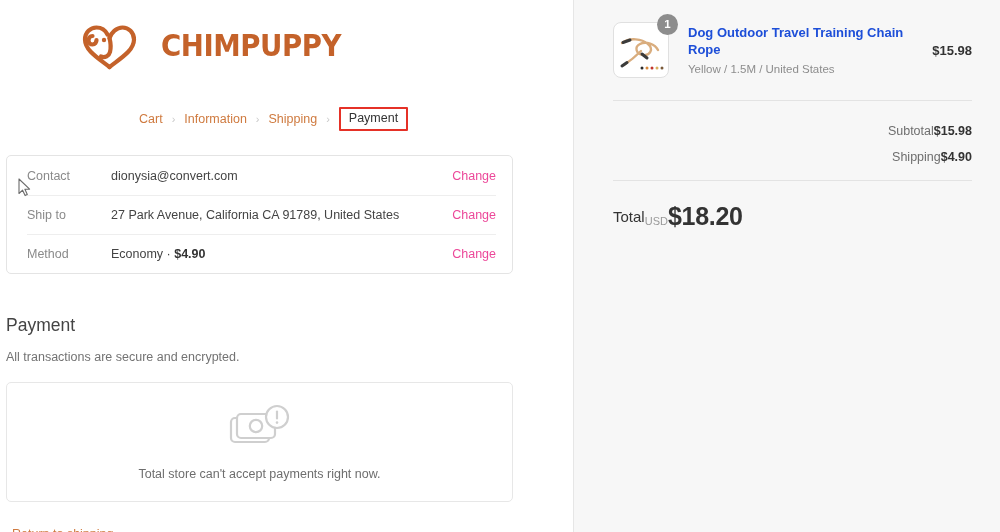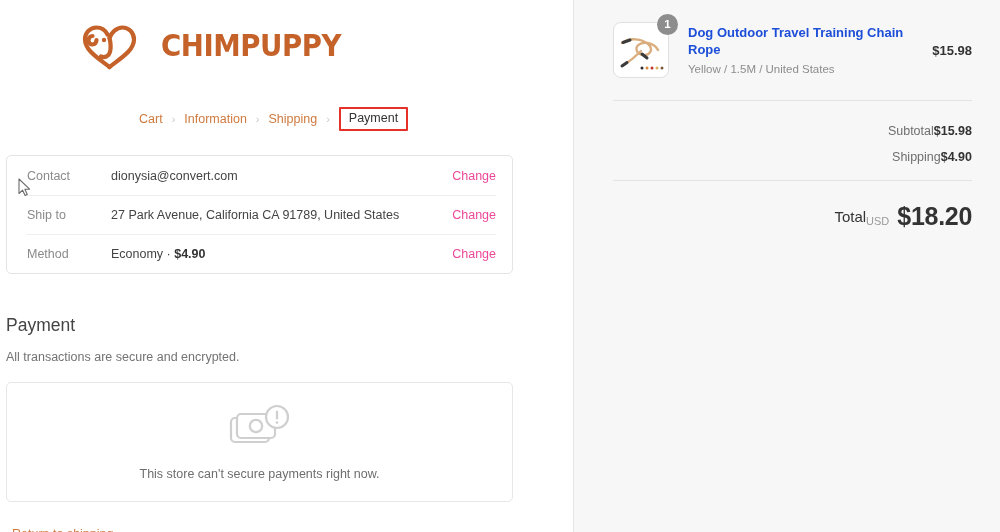--- a/index.html
+++ b/index.html
@@ -270,7 +270,7 @@
   .grand {
     padding: 21px 0 0 0;
     display: flex;
-    justify-content: flex-end;
+    justify-content: flex-start;
     align-items: center;
   }
   .grand-label {

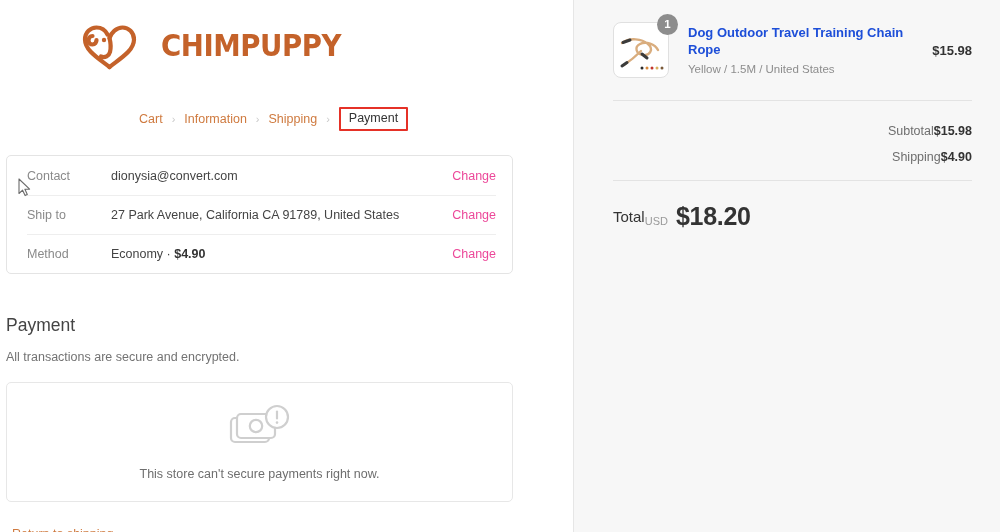--- a/index.html
+++ b/index.html
@@ -281,7 +281,6 @@
   .grand-right {
     display: flex;
     align-items: baseline;
-    gap: 8px;
   }
   .grand-currency {
     font-size: 11px;

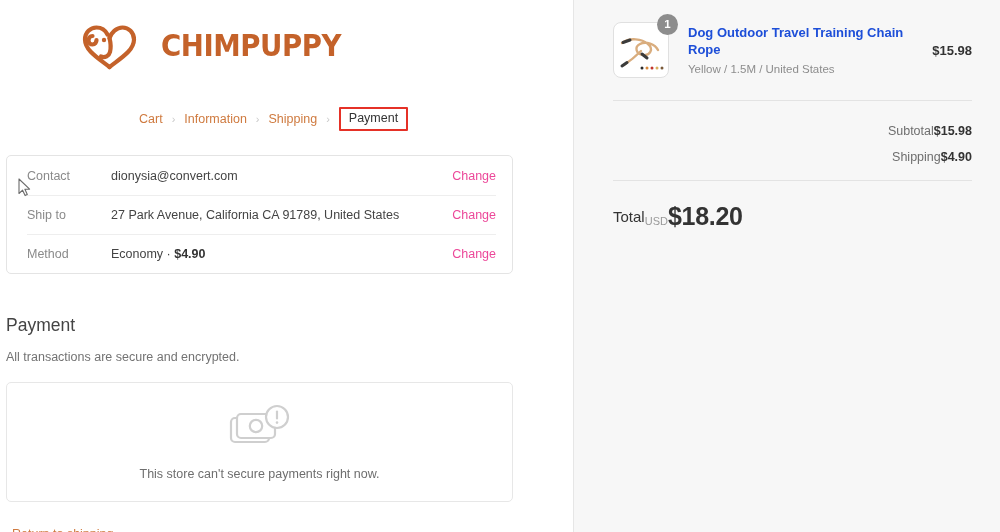--- a/index.html
+++ b/index.html
@@ -376,7 +376,7 @@
             <circle cx="49" cy="18.6" r="1.3" fill="#cfcfcf"></circle>
           </svg>
         </span>
-        <div class="empty-msg">This store can't secure payments right now.</div>
+        <div class="empty-msg">Total store can't accept payments right now.</div>
       </div>
 
       <a class="return-link" href="#">Return to shipping</a>

